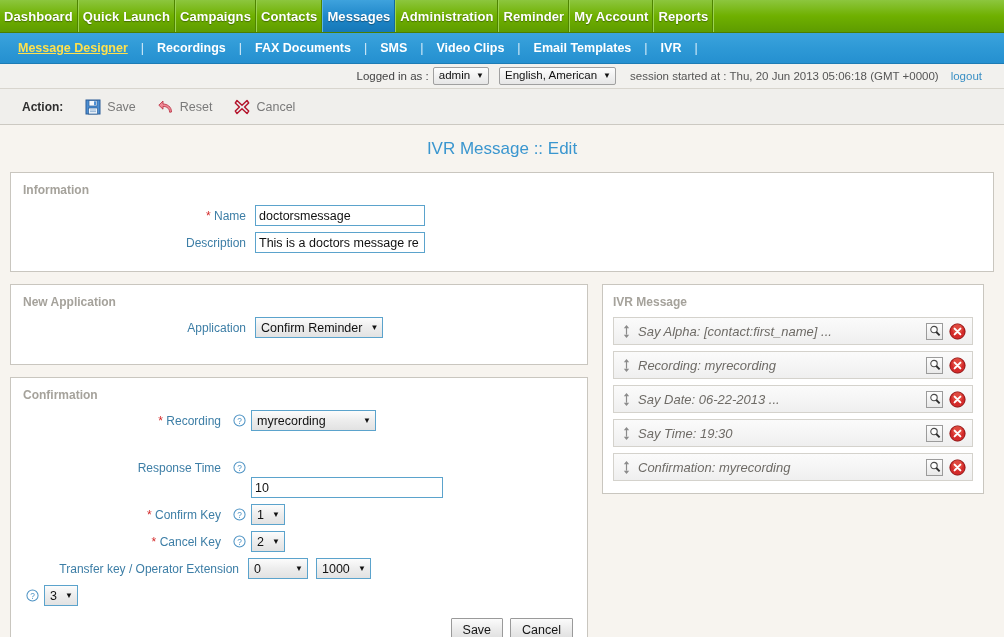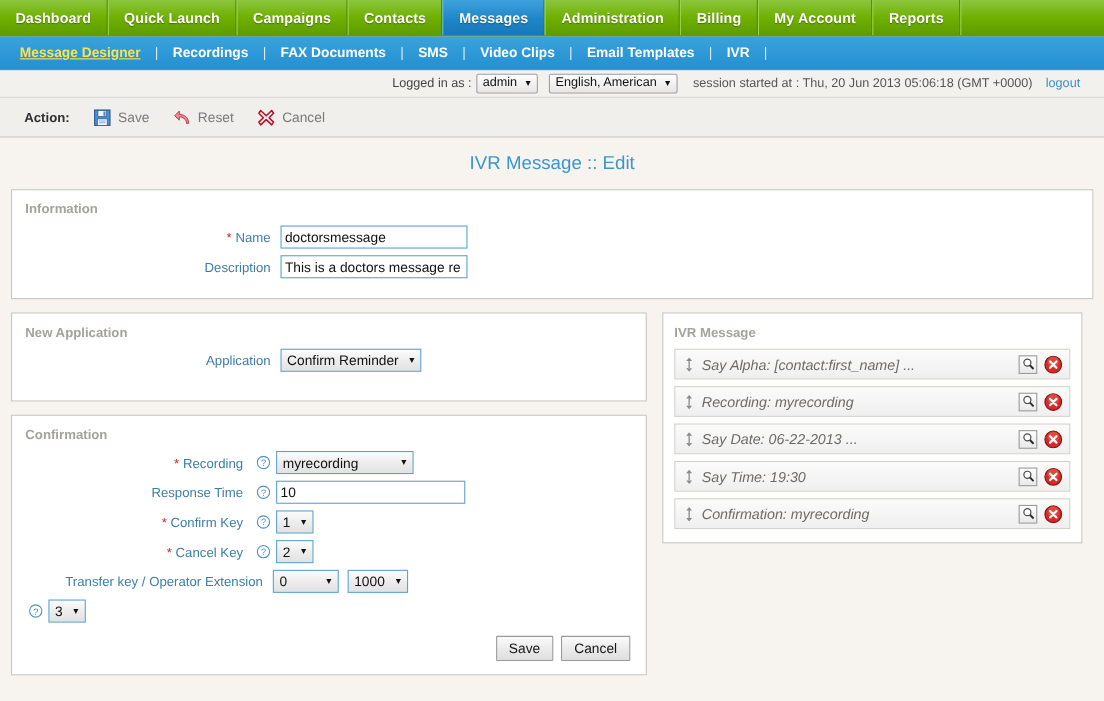--- a/index.html
+++ b/index.html
@@ -26,7 +26,7 @@
     display: flex;
     align-items: center;
     justify-content: center;
-    padding: 0 14px;
+    padding: 0 4px;
     color: #ffffff;
     font-weight: bold;
     font-size: 13px;

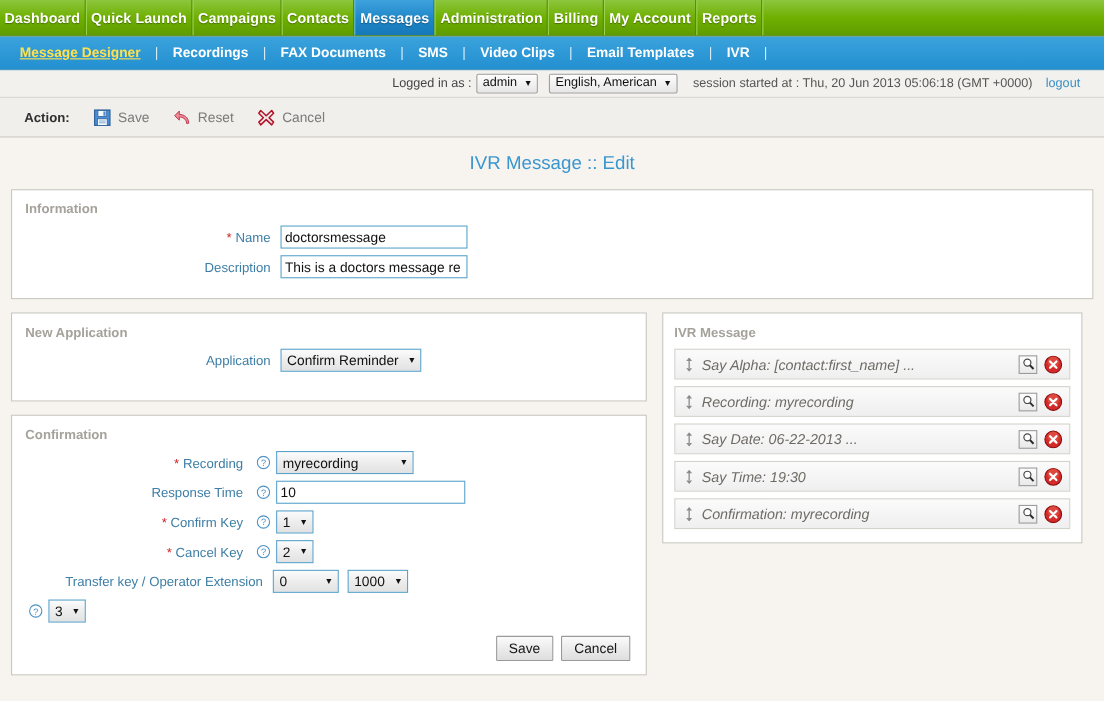--- a/index.html
+++ b/index.html
@@ -294,7 +294,7 @@
       <span>Administration</span>
     </div>
   <div class="tab">
-      <span>Billing</span>
+      <span>Reminder</span>
     </div>
   <div class="tab">
       <span>My Account</span>

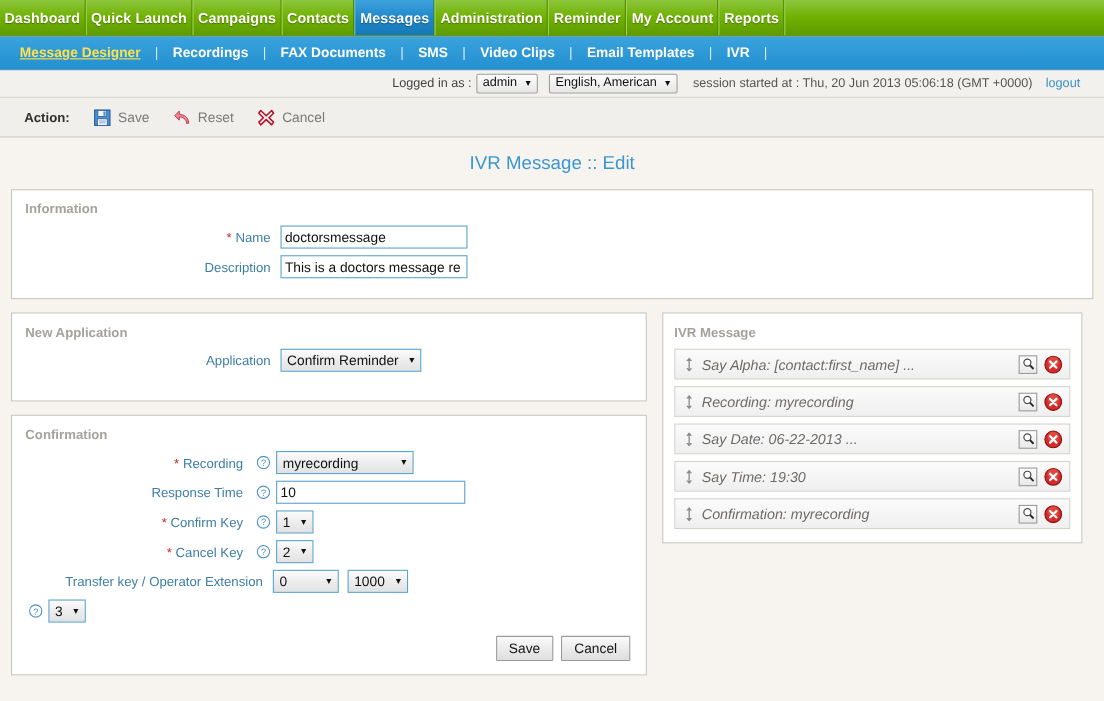--- a/index.html
+++ b/index.html
@@ -425,7 +425,7 @@
             <circle cx="7" cy="7" r="6" fill="#fff" stroke="#4e93c4" stroke-width="1.1"></circle>
             <text x="7" y="10.4" font-size="9" text-anchor="middle" fill="#4e93c4" font-family="Liberation Sans, sans-serif">?</text>
           </svg>
-          <input class="txt" style="width: 172px;" value="10">
+          <input class="txt" style="width: 192px; margin-top: 40px;" value="10">
         </div>
 
         <div class="row">

